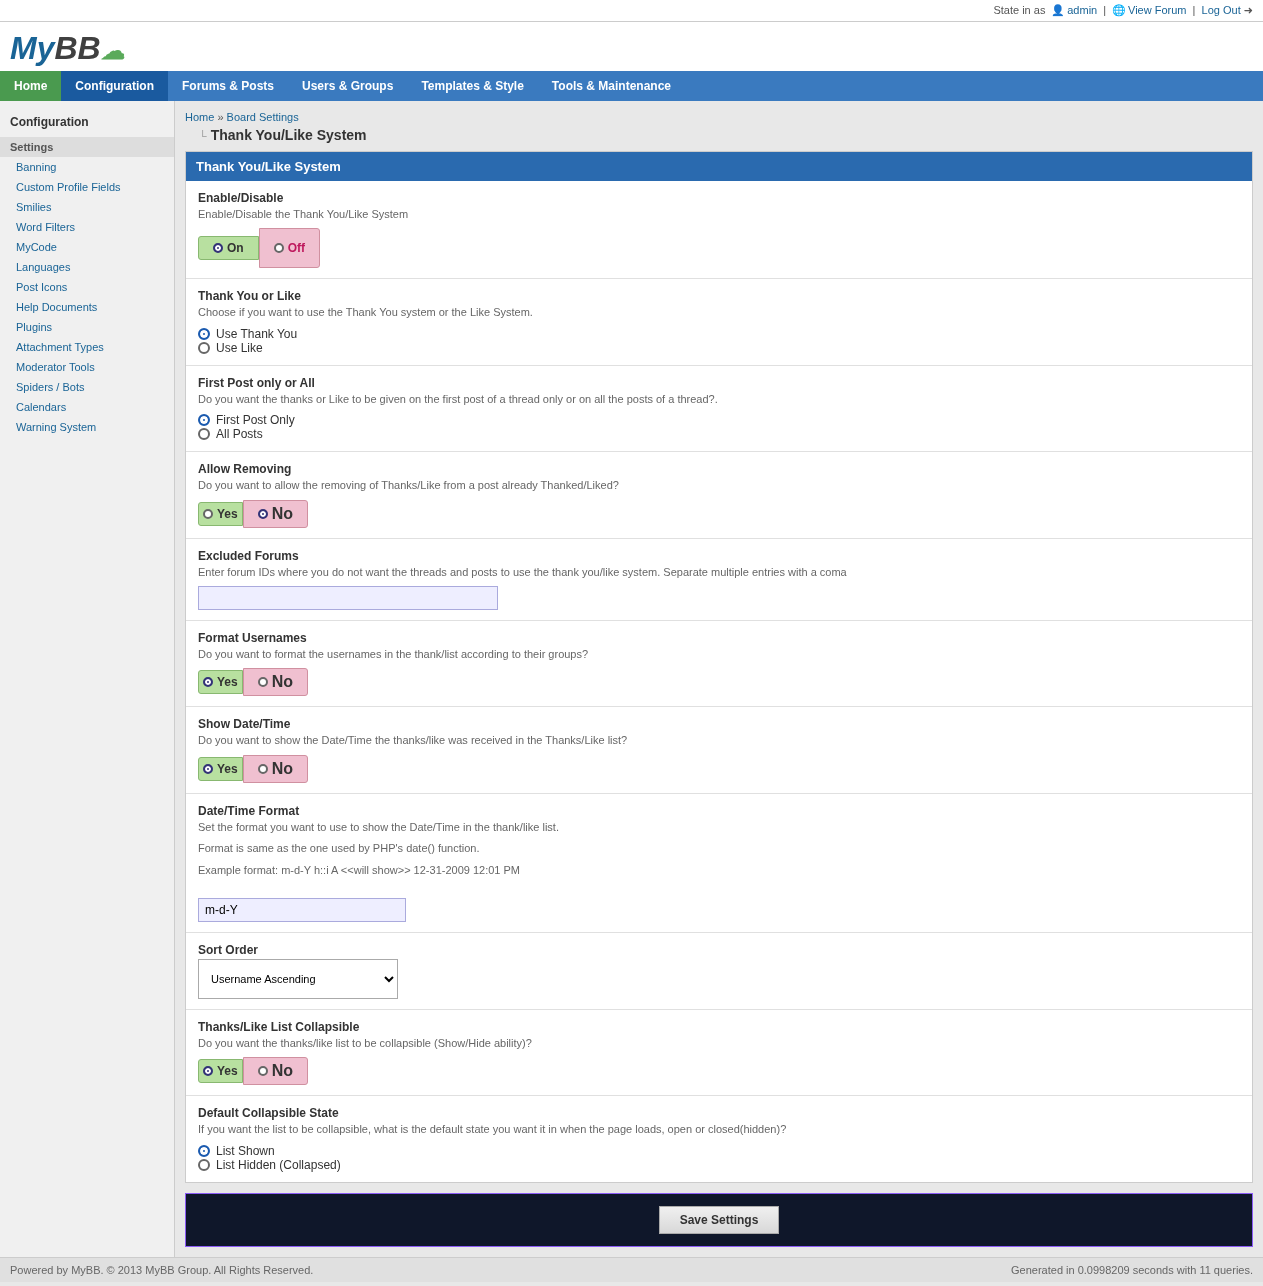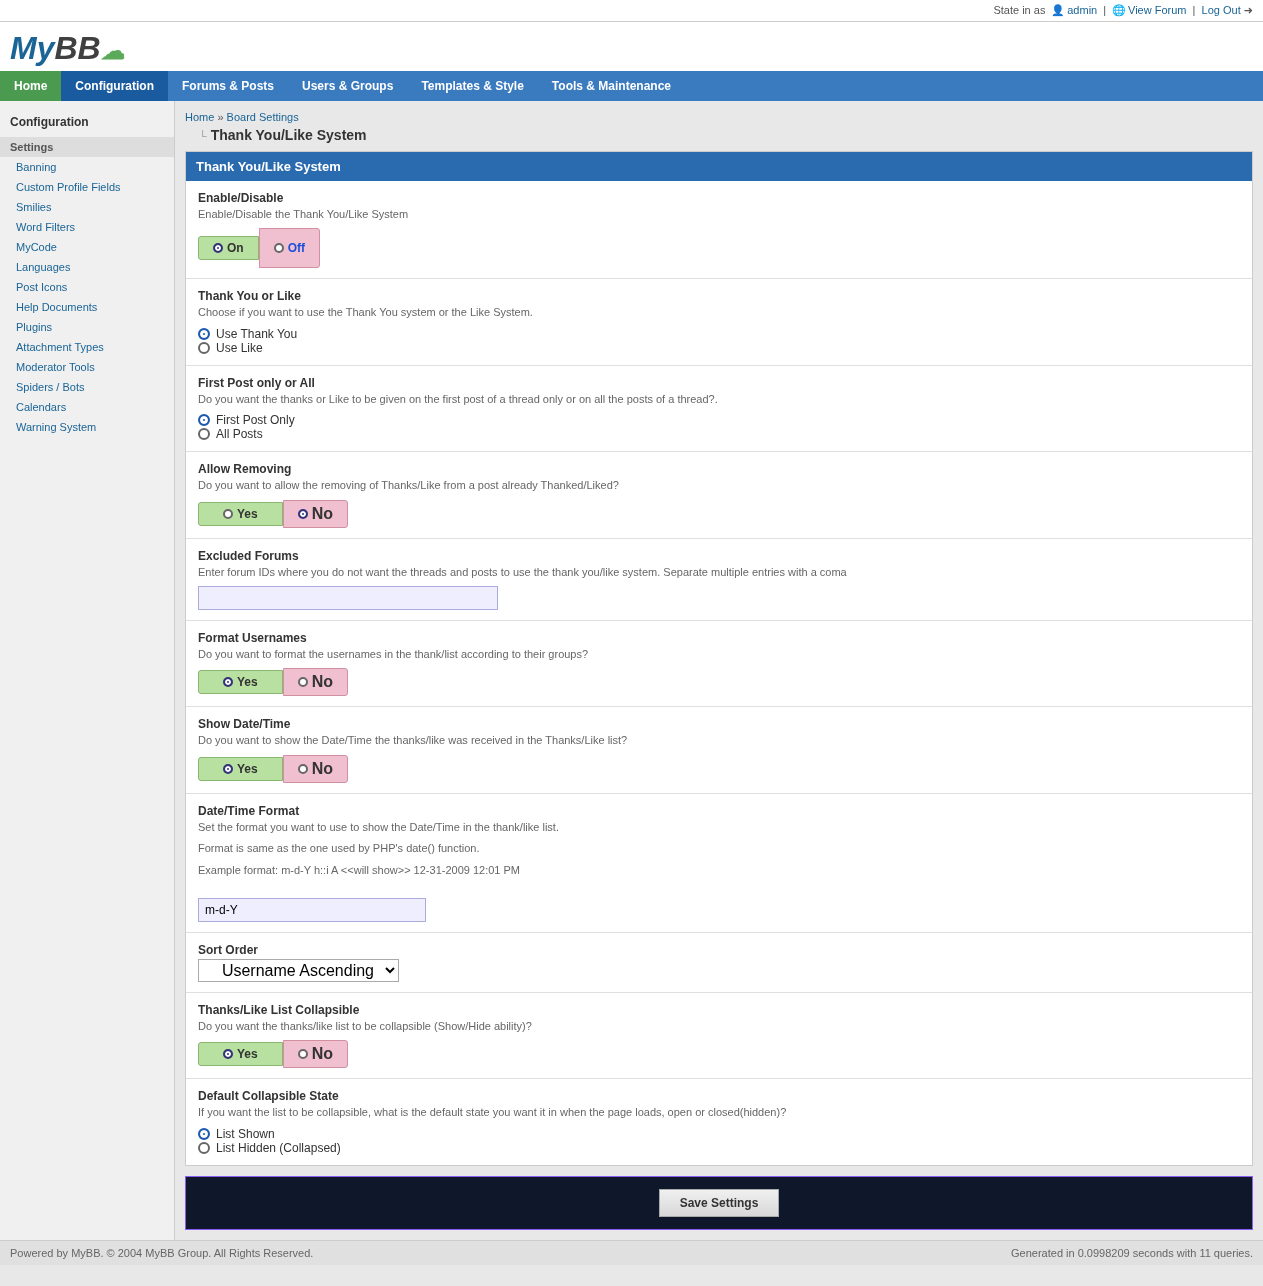--- a/index.html
+++ b/index.html
@@ -51,7 +51,7 @@
     
     .toggle-btn { display: inline-flex; align-items: center; gap: 0; }
     .btn-on { background: #b8e0a0; border: 1px solid #88b870; color: #333; padding: 4px 14px; font-size: 12px; font-weight: bold; cursor: pointer; border-radius: 3px 0 0 3px; display: inline-flex; align-items: center; gap: 4px; justify-content: space-between; }
-    .btn-off { background: #f0c0d0; border: 1px solid #d090a0; color: #1d4ed8; padding: 12px 14px; font-size: 12px; font-weight: bold; cursor: pointer; border-radius: 0 3px 3px 0; display: inline-flex; align-items: center; gap: 4px; }
+    .btn-off { background: #f0c0d0; border: 1px solid #d090a0; color: #be185d; padding: 12px 14px; font-size: 12px; font-weight: bold; cursor: pointer; border-radius: 0 3px 3px 0; display: inline-flex; align-items: center; gap: 4px; }
     .btn-yes { background: #b8e0a0; border: 1px solid #88b870; color: #333; padding: 4px 24px; font-size: 12px; font-weight: bold; cursor: pointer; border-radius: 3px 0 0 3px; display: inline-flex; align-items: center; gap: 4px; }
     .btn-no { background: #f0c0d0; border: 1px solid #d090a0; color: #333; padding: 4px 14px; font-size: 16px; font-weight: bold; cursor: pointer; border-radius: 0 3px 3px 0; display: inline-flex; align-items: center; gap: 4px; }
     .radio-dot { width: 10px; height: 10px; border-radius: 50%; border: 2px solid #666; display: inline-block; background: #fff; }

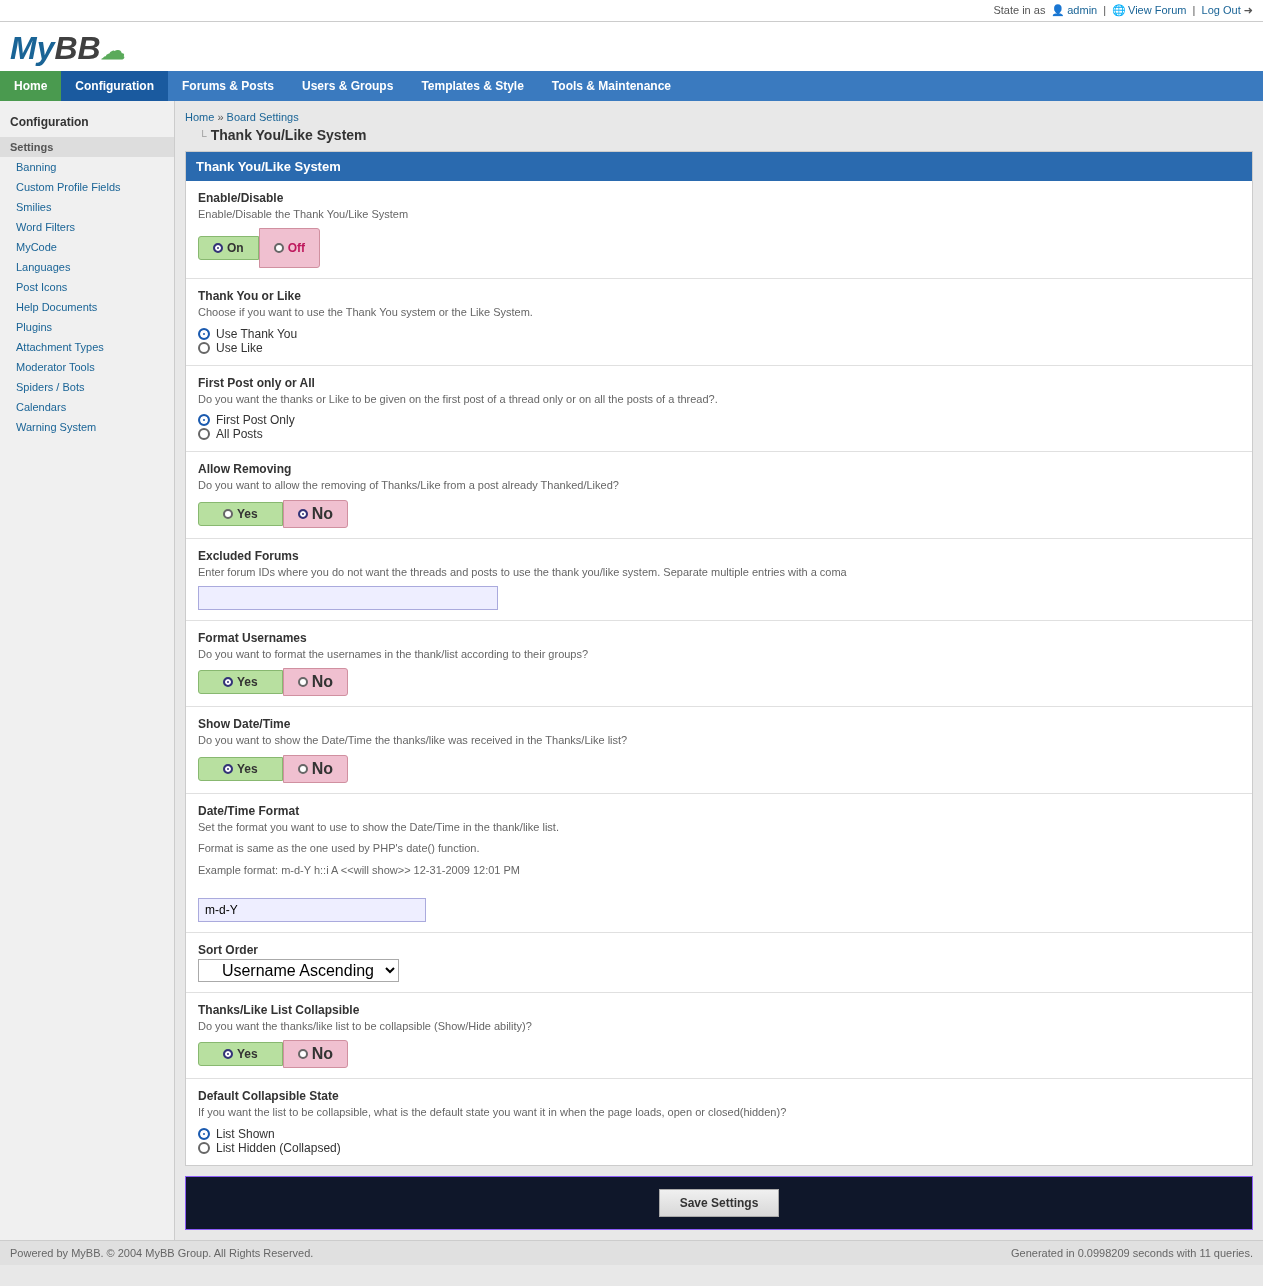--- a/index.html
+++ b/index.html
@@ -52,7 +52,7 @@
     .toggle-btn { display: inline-flex; align-items: center; gap: 0; }
     .btn-on { background: #b8e0a0; border: 1px solid #88b870; color: #333; padding: 4px 14px; font-size: 12px; font-weight: bold; cursor: pointer; border-radius: 3px 0 0 3px; display: inline-flex; align-items: center; gap: 4px; justify-content: space-between; }
     .btn-off { background: #f0c0d0; border: 1px solid #d090a0; color: #be185d; padding: 12px 14px; font-size: 12px; font-weight: bold; cursor: pointer; border-radius: 0 3px 3px 0; display: inline-flex; align-items: center; gap: 4px; }
-    .btn-yes { background: #b8e0a0; border: 1px solid #88b870; color: #333; padding: 4px 24px; font-size: 12px; font-weight: bold; cursor: pointer; border-radius: 3px 0 0 3px; display: inline-flex; align-items: center; gap: 4px; }
+    .btn-yes { background: #b8e0a0; border: 1px solid #88b870; color: #333; padding: 4px 4px; font-size: 12px; font-weight: bold; cursor: pointer; border-radius: 3px 0 0 3px; display: inline-flex; align-items: center; gap: 4px; }
     .btn-no { background: #f0c0d0; border: 1px solid #d090a0; color: #333; padding: 4px 14px; font-size: 16px; font-weight: bold; cursor: pointer; border-radius: 0 3px 3px 0; display: inline-flex; align-items: center; gap: 4px; }
     .radio-dot { width: 10px; height: 10px; border-radius: 50%; border: 2px solid #666; display: inline-block; background: #fff; }
     .radio-dot.selected { background: #337; border-color: #337; box-shadow: inset 0 0 0 2px #fff; }

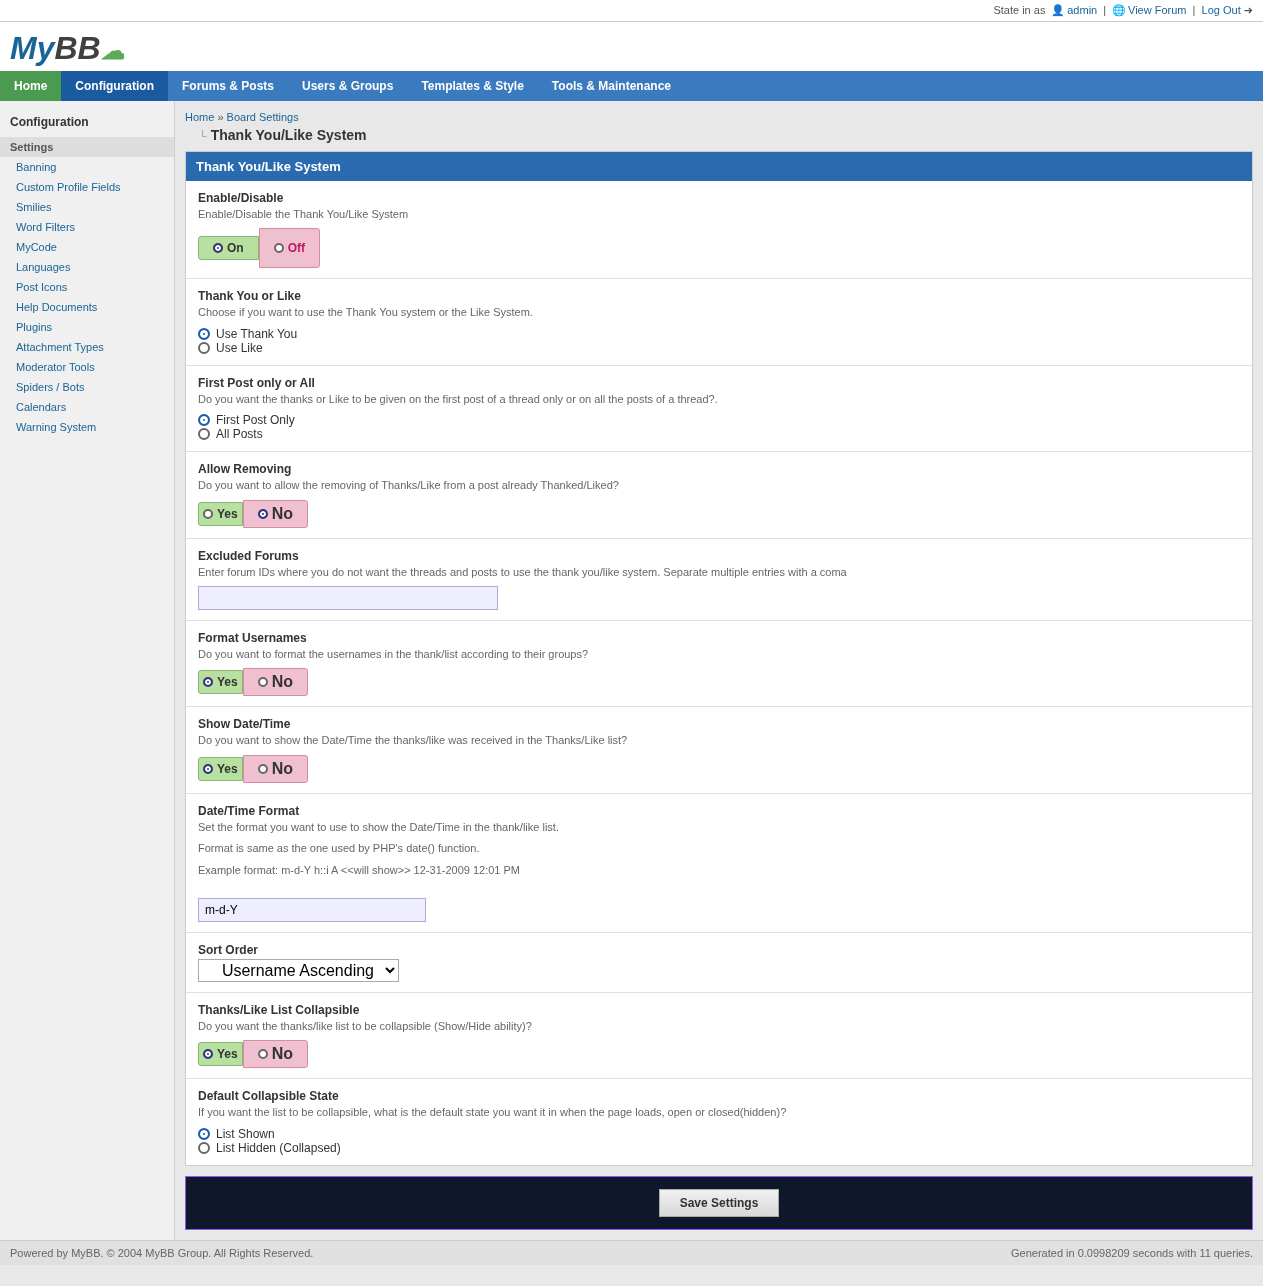--- a/index.html
+++ b/index.html
@@ -64,7 +64,7 @@
 
     
     .text-input { border: 1px solid #aad; padding: 4px 6px; font-size: 12px; background: #eeeeff; }
-    .text-input.small { width: 228px; }
+    .text-input.small { width: 208px; }
 
     
     .sort-select { padding: 1px 8px; font-size: 16px; border: 1px solid #aaa; background: #fff; min-width: 200px; text-align: right; }

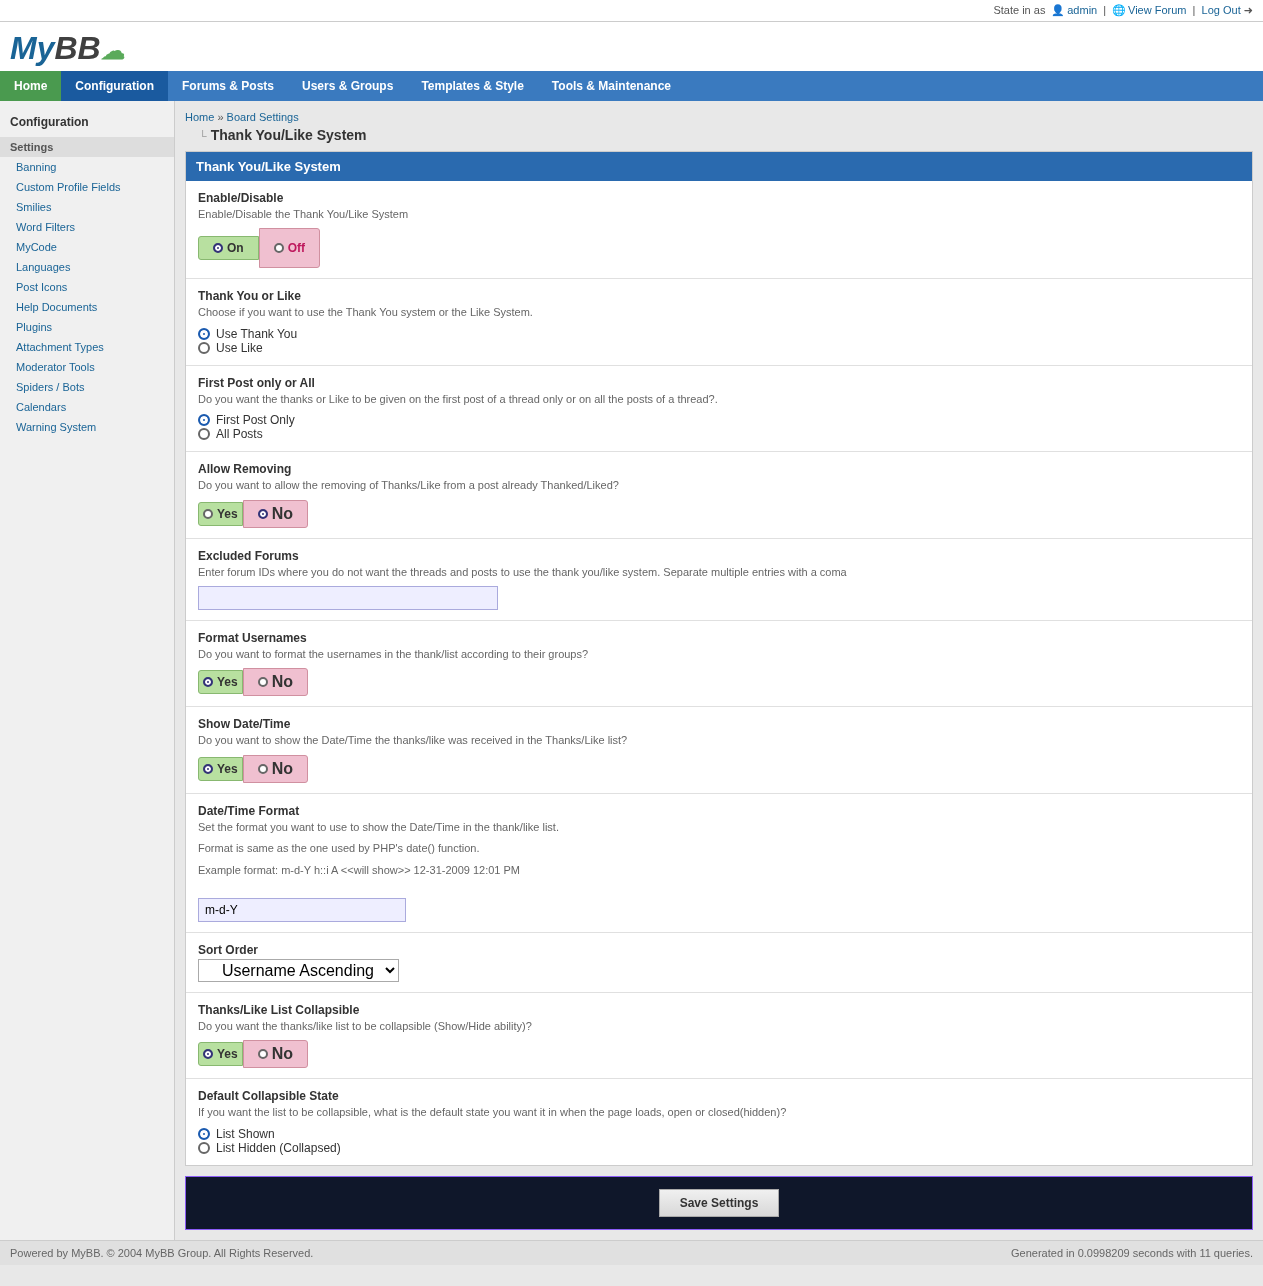--- a/index.html
+++ b/index.html
@@ -67,7 +67,7 @@
     .text-input.small { width: 208px; }
 
     
-    .sort-select { padding: 1px 8px; font-size: 16px; border: 1px solid #aaa; background: #fff; min-width: 200px; text-align: right; }
+    .sort-select { padding: 12px 8px; font-size: 11px; border: 1px solid #aaa; background: #fff; min-width: 200px; }
 
     
     .save-area { background: #0f172a; border: 1px solid #8b5cf6; padding: 12px; text-align: center; margin-top: 10px; }

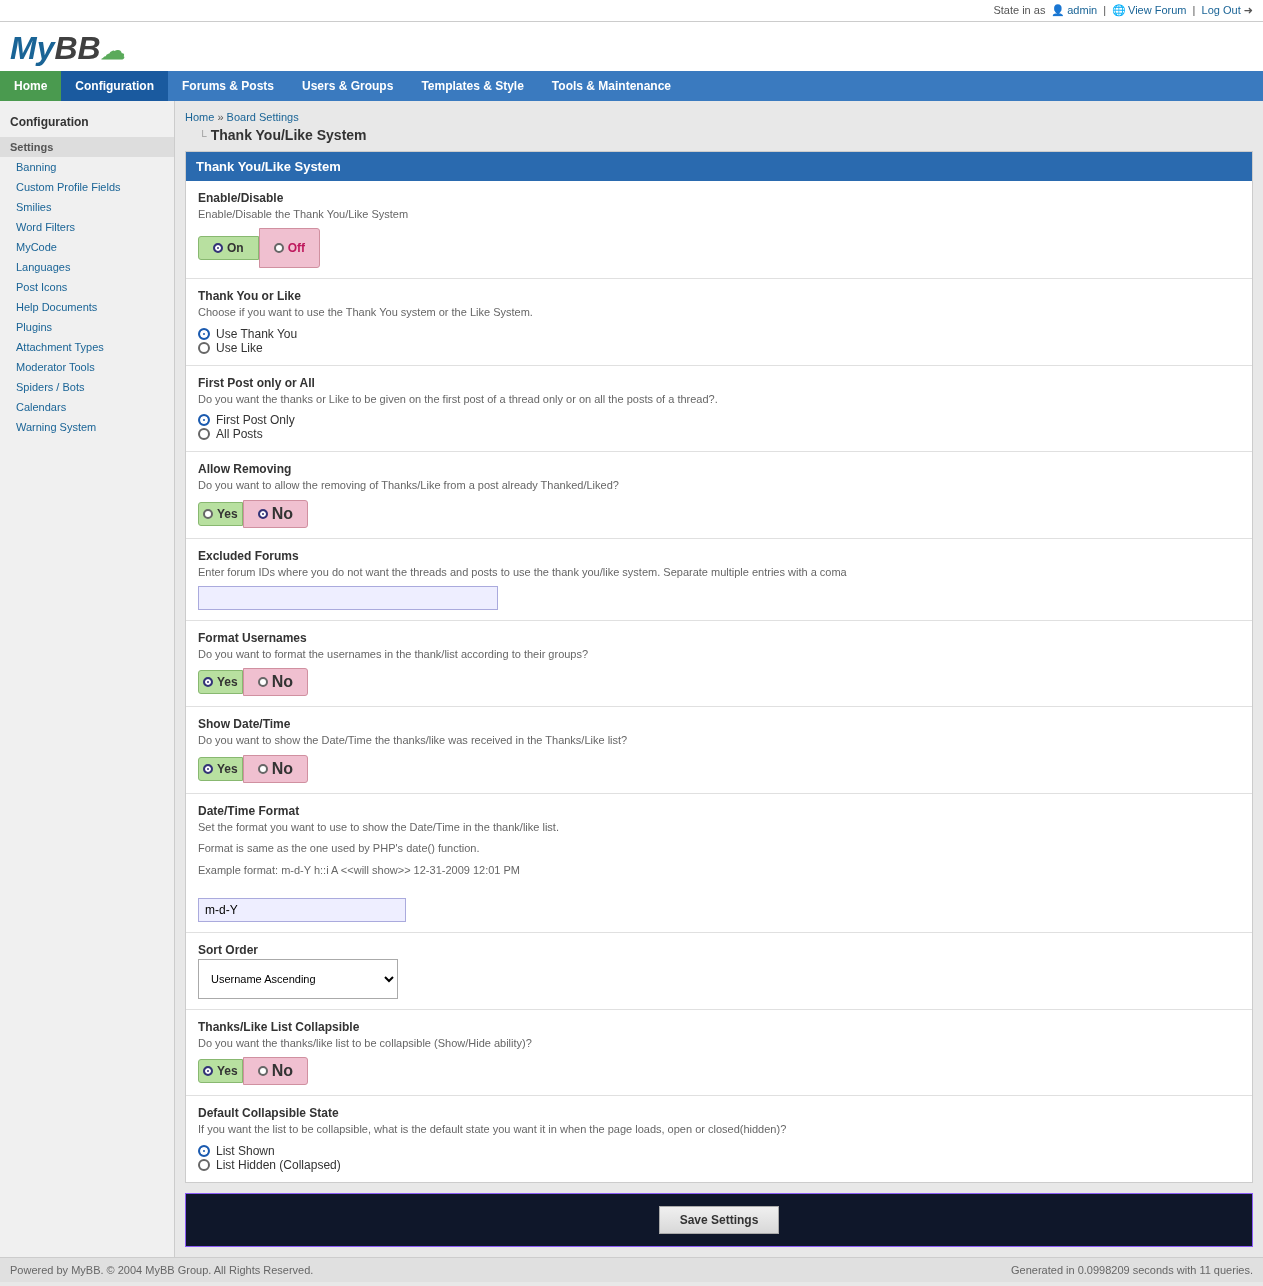--- a/index.html
+++ b/index.html
@@ -297,7 +297,7 @@
 </div>
 
 <div id="footer">
-  <span>Powered by MyBB. © 2004 MyBB Group. All Rights Reserved.</span>
+  <span>Powered by MyBB. © 2013 MyBB Group. All Rights Reserved.</span>
   <span>Generated in 0.0998209 seconds with 11 queries.</span>
 </div>
 

